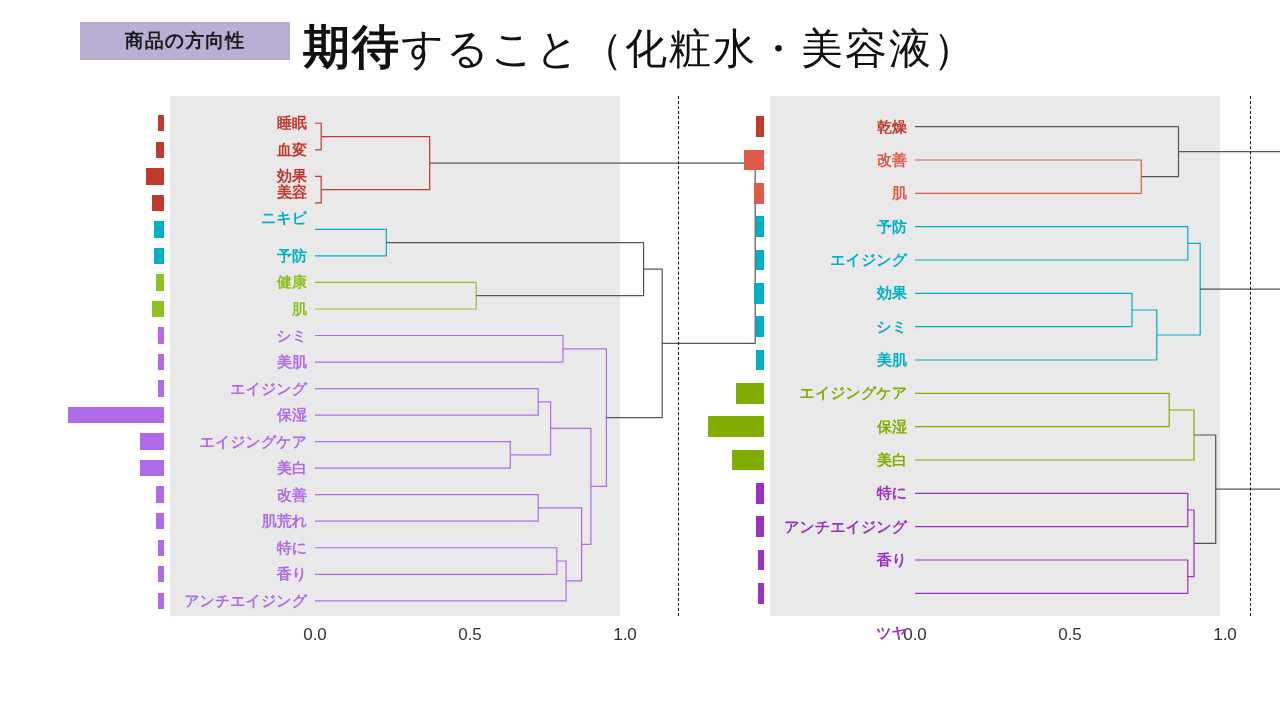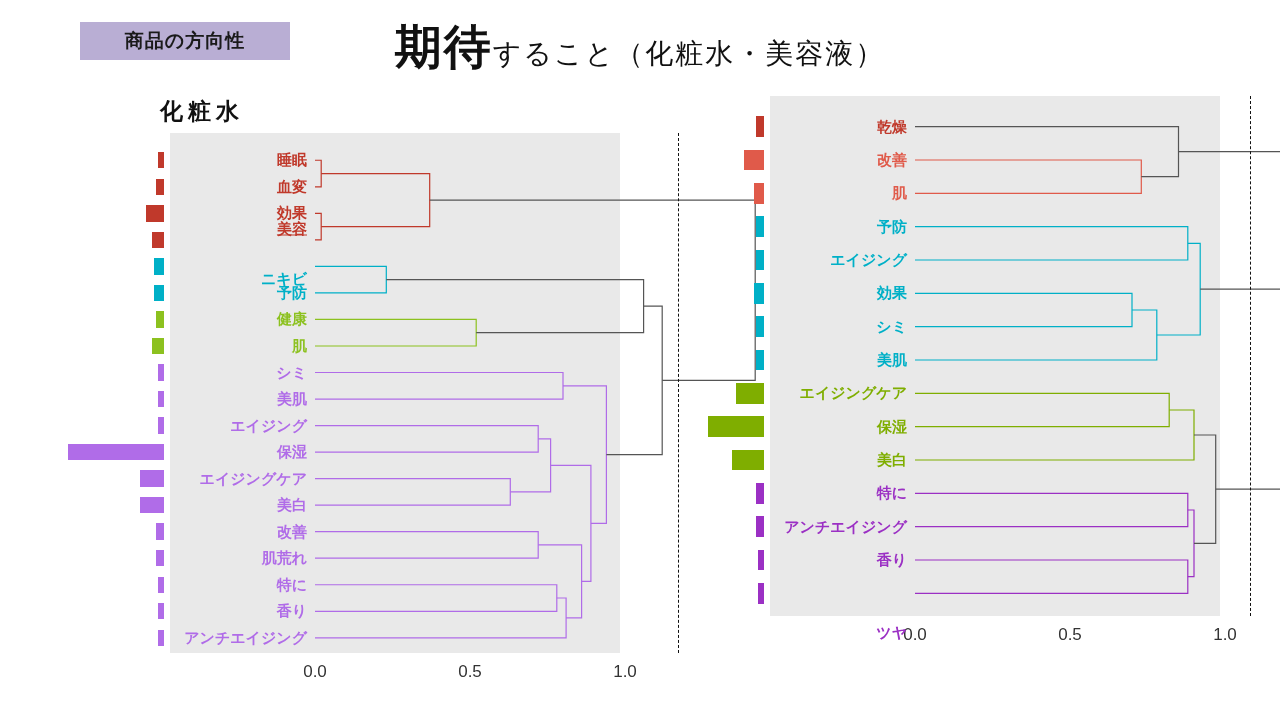--- a/index.html
+++ b/index.html
@@ -25,7 +25,7 @@
     font-size:47px;font-weight:bold;color:#111;
     letter-spacing:2px;
   }
-  .main-title .sub{font-weight:normal;font-size:28px;}
+  .main-title .sub{font-weight:normal;font-size:42px;}
   
   .panel{position:absolute;top:96px;}
   .panel.left{left:60px;}

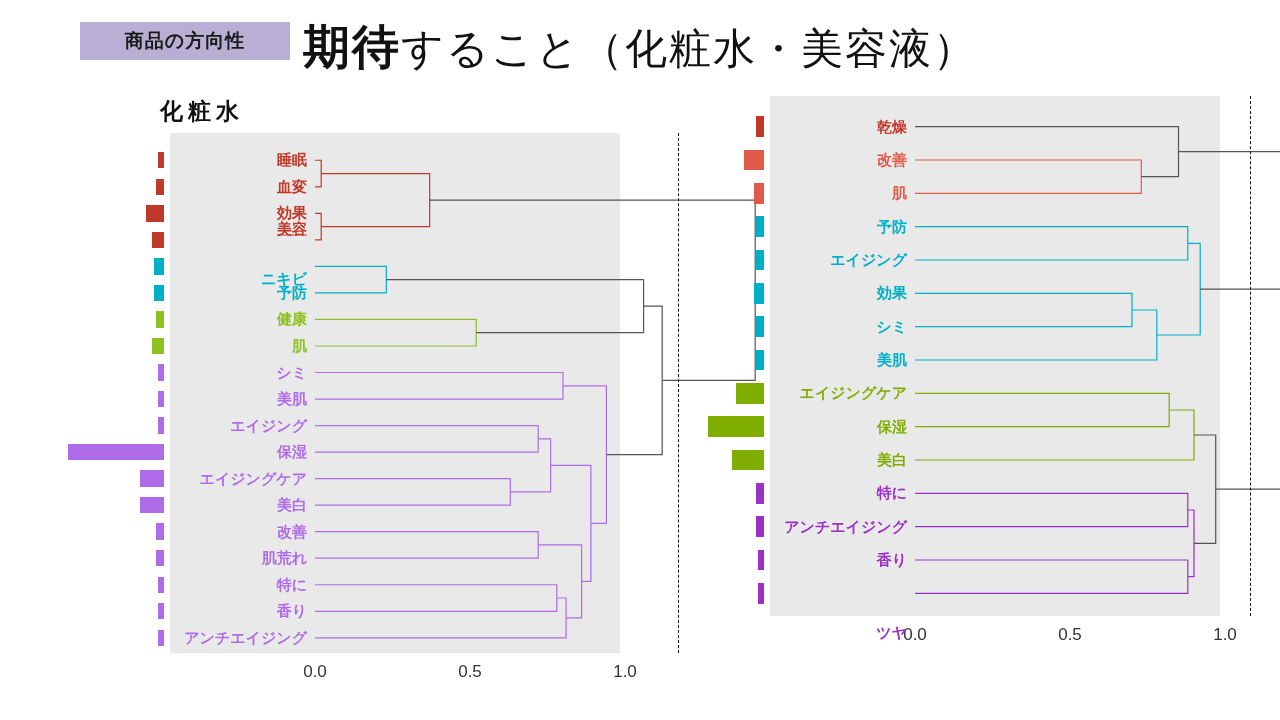--- a/index.html
+++ b/index.html
@@ -73,7 +73,6 @@
 </div>
 
 <div class="panel left">
-  <div class="panel-title">化粧水</div>
   <div class="plot" id="plot0">
     <div class="plot-bg"></div>
     <svg id="svg0" width="560" height="560">

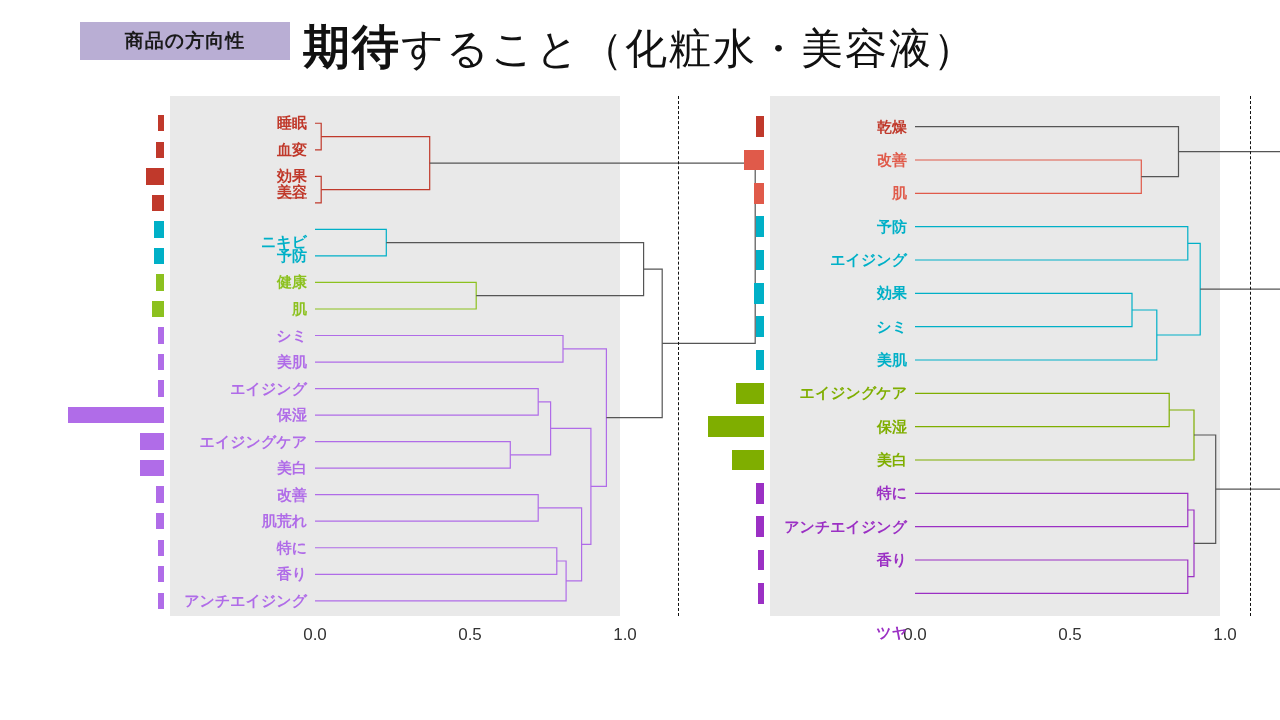--- a/index.html
+++ b/index.html
@@ -108,7 +108,7 @@
       <div class="imp-bar" style="background: rgb(192, 57, 43); height: 16.449px; width: 18px; left: 86px; top: 72.102px;"></div>
       <div class="leaf-label" style="color: rgb(192, 57, 43); top: 96px; left: 0px; width: 247px; text-decoration: underline;">美容</div>
       <div class="imp-bar" style="background: rgb(192, 57, 43); height: 16.449px; width: 12px; left: 92px; top: 98.6327px;"></div>
-      <div class="leaf-label" style="color: rgb(0, 176, 199); top: 146px; left: 0px; width: 247px;">ニキビ</div>
+      <div class="leaf-label" style="color: rgb(0, 176, 199); top: 122px; left: 0px; width: 247px;">ニキビ</div>
       <div class="imp-bar" style="background: rgb(0, 176, 199); height: 16.449px; width: 10px; left: 94px; top: 125.163px;"></div>
       <div class="leaf-label" style="color: rgb(0, 176, 199); top: 159.918px; left: 0px; width: 247px;">予防</div>
       <div class="imp-bar" style="background: rgb(0, 176, 199); height: 16.449px; width: 10px; left: 94px; top: 151.694px;"></div>

